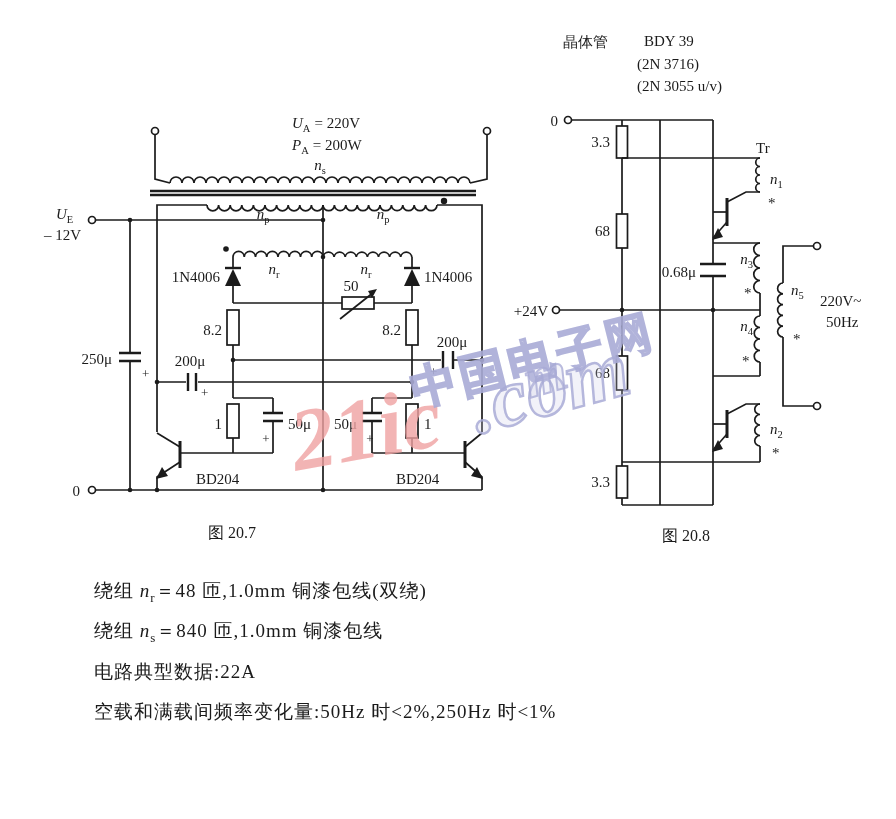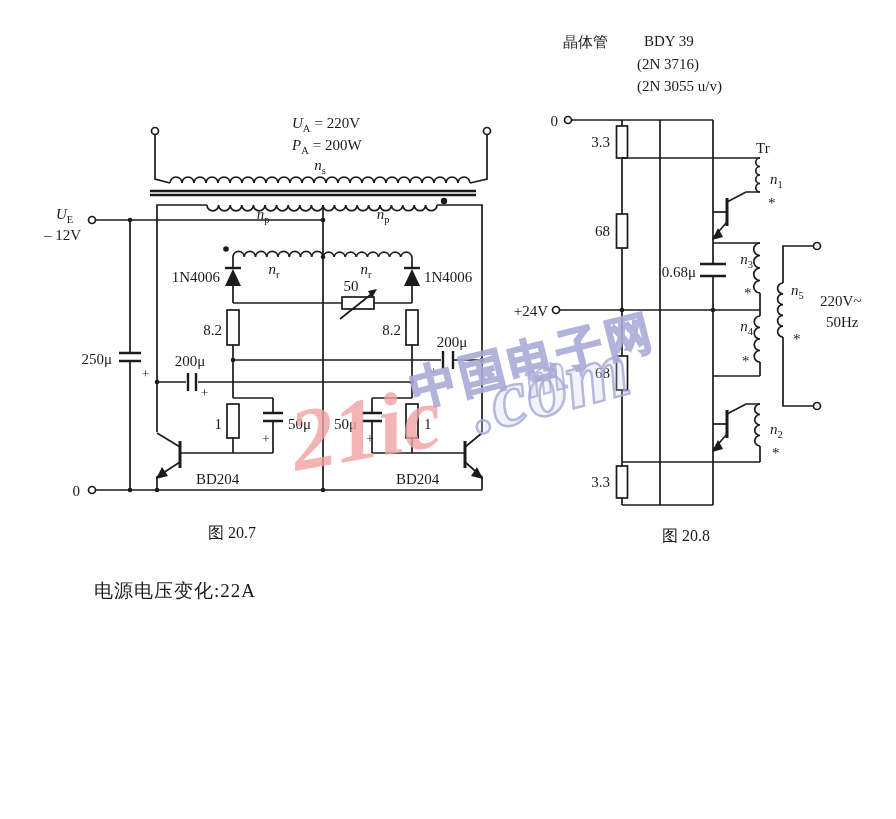--- a/index.html
+++ b/index.html
@@ -316,6 +316,7 @@
 
 
 <div class="notes">
+  <div><span>绕组 </span><span class="ital">n</span><sub>r</sub><span>＝48 匝,1.0mm 铜漆包线(双绕)</span></div>
   <div><span>电源电压变化:22A</span><span class="ital"></span><sub></sub><span></span></div>
   <div><span class="ital"></span><sub></sub><span></span></div>
 </div>

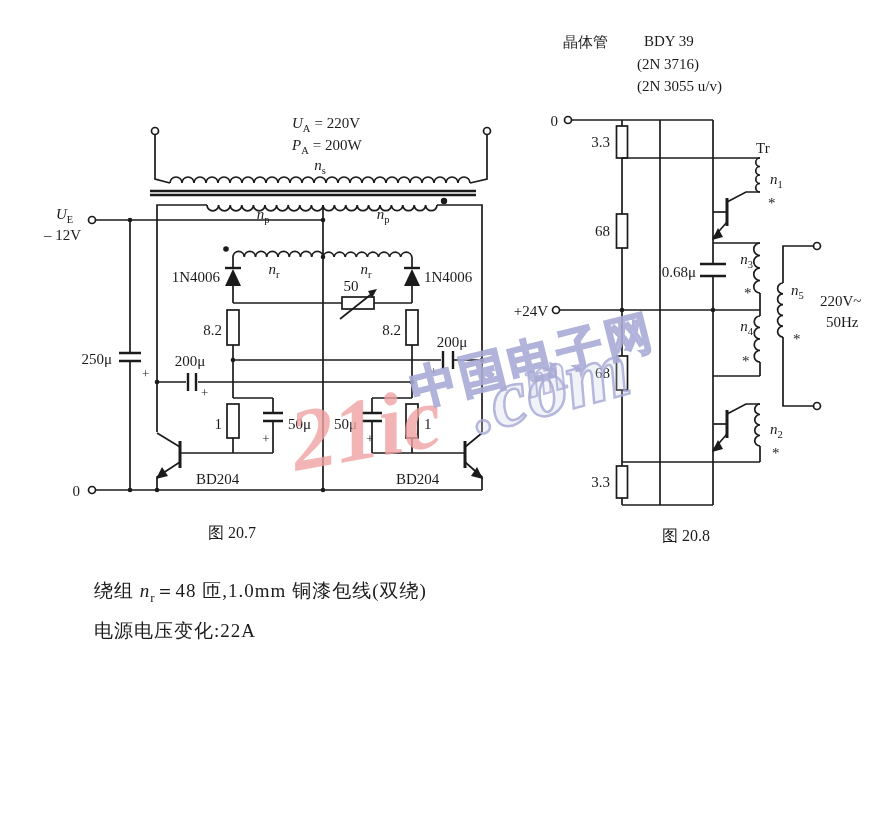--- a/index.html
+++ b/index.html
@@ -317,6 +317,7 @@
 
 <div class="notes">
   <div><span>绕组 </span><span class="ital">n</span><sub>r</sub><span>＝48 匝,1.0mm 铜漆包线(双绕)</span></div>
+  <div><span>绕组 </span><span class="ital">n</span><sub>s</sub><span>＝840 匝,1.0mm 铜漆包线</span></div>
   <div><span>电源电压变化:22A</span><span class="ital"></span><sub></sub><span></span></div>
   <div><span class="ital"></span><sub></sub><span></span></div>
 </div>

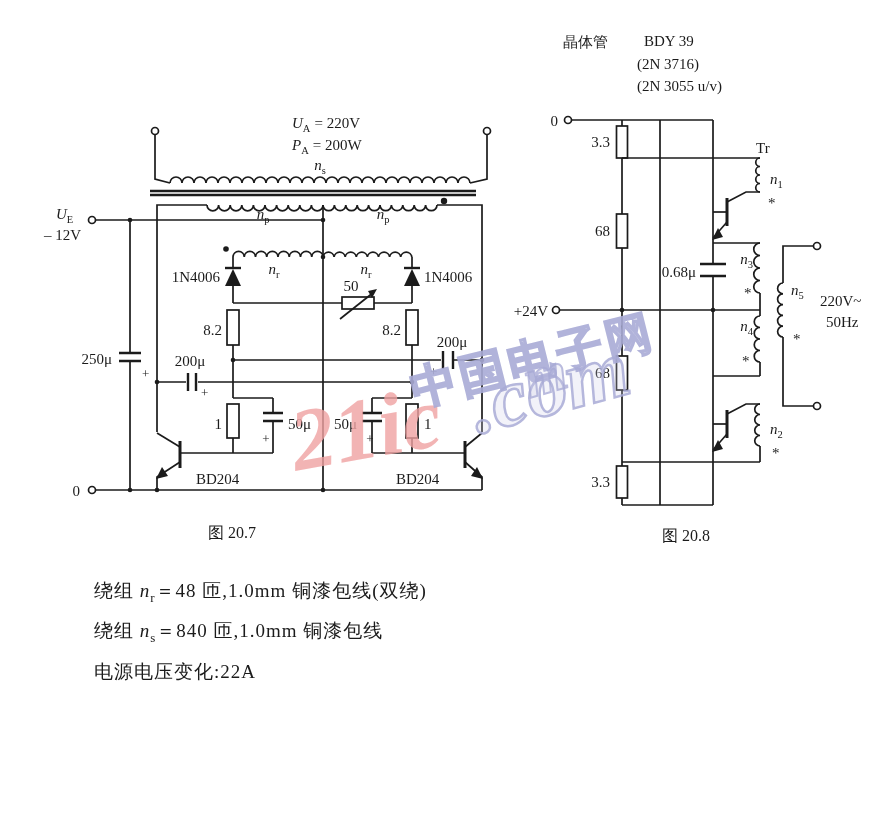--- a/index.html
+++ b/index.html
@@ -318,7 +318,7 @@
 <div class="notes">
   <div><span>绕组 </span><span class="ital">n</span><sub>r</sub><span>＝48 匝,1.0mm 铜漆包线(双绕)</span></div>
   <div><span>绕组 </span><span class="ital">n</span><sub>s</sub><span>＝840 匝,1.0mm 铜漆包线</span></div>
-  <div><span>电源电压变化:22A</span><span class="ital"></span><sub></sub><span></span></div>
+  <div><span>电路典型数据:22A</span><span class="ital"></span><sub></sub><span></span></div>
   <div><span class="ital"></span><sub></sub><span></span></div>
 </div>
 

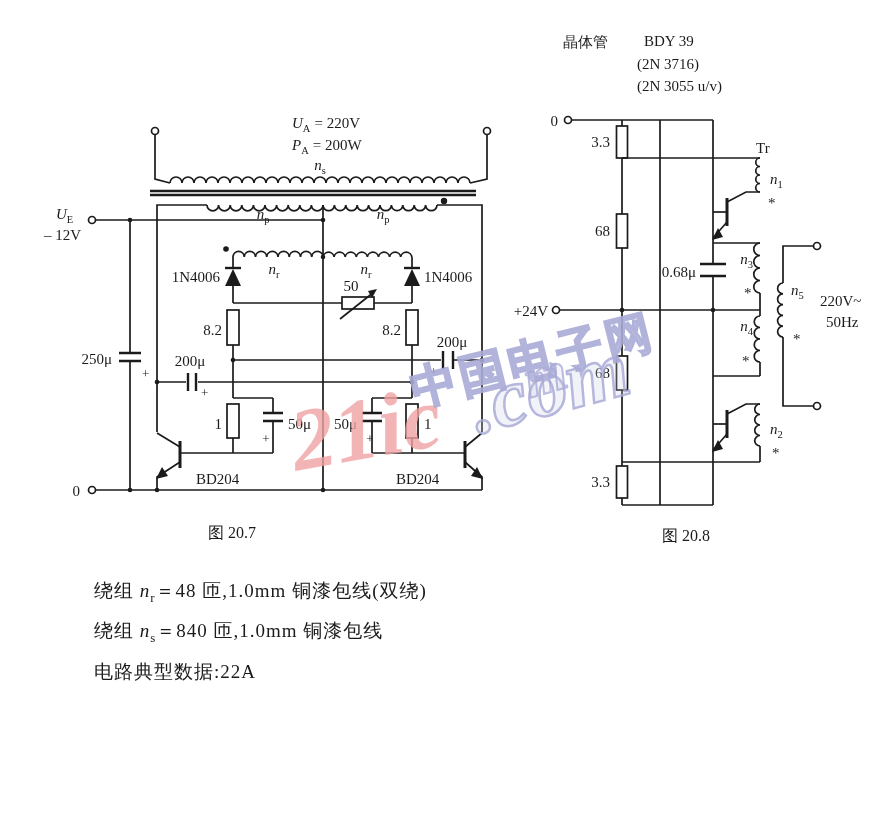--- a/index.html
+++ b/index.html
@@ -319,6 +319,7 @@
   <div><span>绕组 </span><span class="ital">n</span><sub>r</sub><span>＝48 匝,1.0mm 铜漆包线(双绕)</span></div>
   <div><span>绕组 </span><span class="ital">n</span><sub>s</sub><span>＝840 匝,1.0mm 铜漆包线</span></div>
   <div><span>电路典型数据:22A</span><span class="ital"></span><sub></sub><span></span></div>
+  <div><span>空载和满载间频率变化量:50Hz 时&lt;2%,250Hz 时&lt;1%</span><span class="ital"></span><sub></sub><span></span></div>
   <div><span class="ital"></span><sub></sub><span></span></div>
 </div>
 

